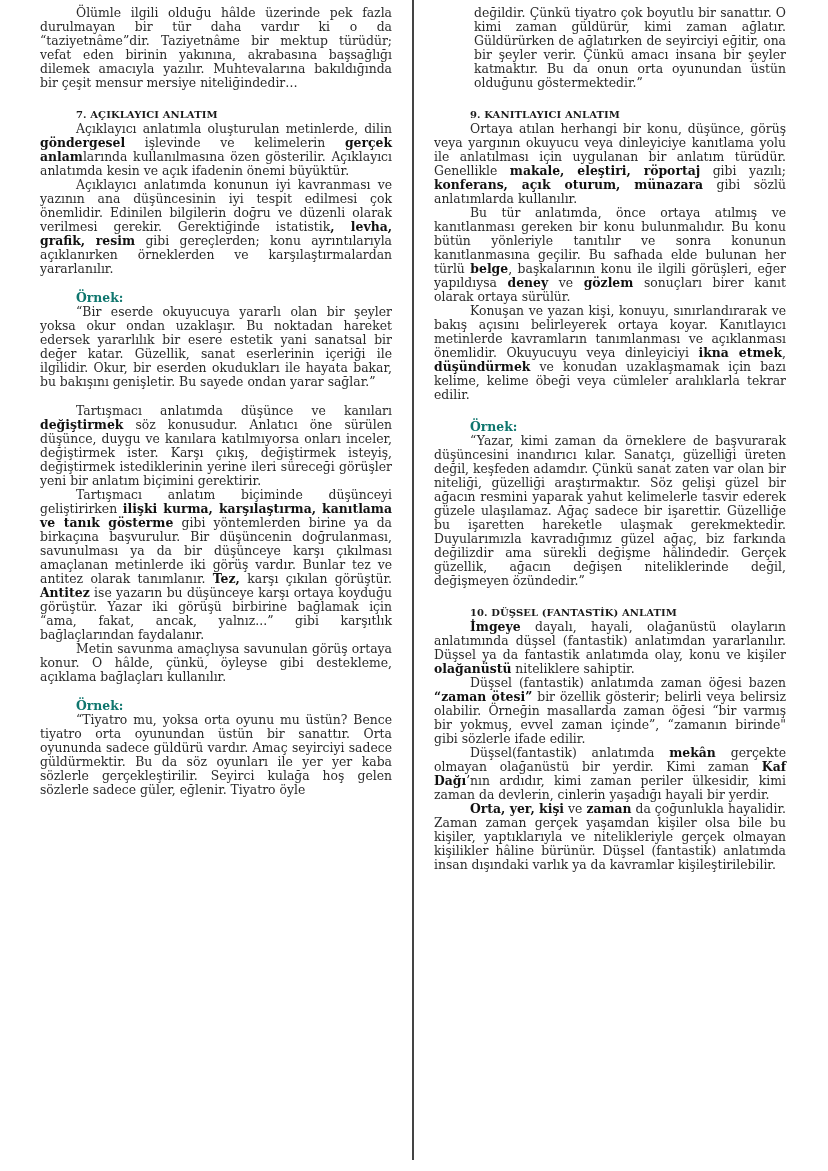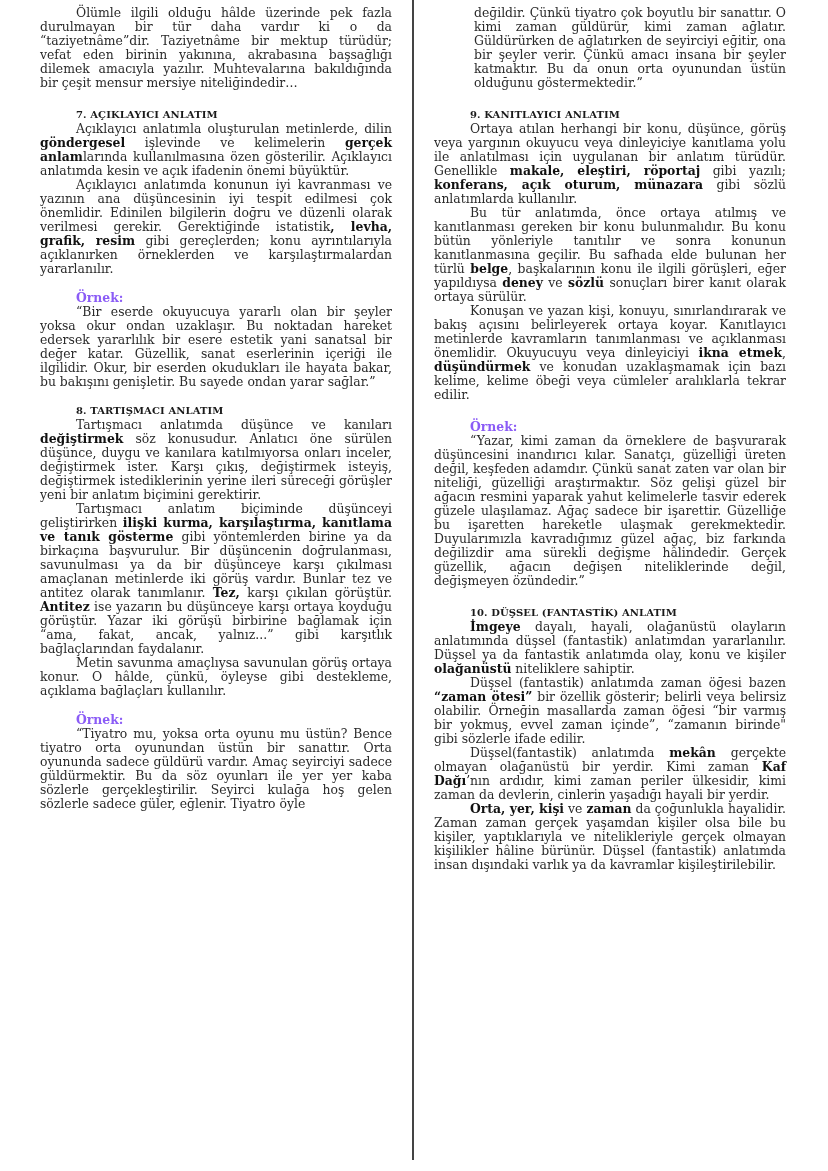--- a/index.html
+++ b/index.html
@@ -50,7 +50,7 @@
   <div class="gap-m"></div>
   <div class="heading">9. KANITLAYICI ANLATIM</div>
   <p><span>Ortaya atılan herhangi bir konu, düşünce, görüş veya yargının okuyucu veya dinleyiciye kanıtlama yolu ile anlatılması için uygulanan bir anlatım türüdür. Genellikle </span><b>makale, eleştiri, röportaj</b><span> gibi yazılı; </span><b>konferans, açık oturum, münazara</b><span> gibi sözlü anlatımlarda kullanılır.</span></p>
-  <p><span>Bu tür anlatımda, önce ortaya atılmış ve kanıtlanması gereken bir konu bulunmalıdır. Bu konu bütün yönleriyle tanıtılır ve sonra konunun kanıtlanmasına geçilir. Bu safhada elde bulunan her türlü </span><b>belge</b><span>, başkalarının konu ile ilgili görüşleri, eğer yapıldıysa </span><b>deney</b><span> ve </span><b>sözlü</b><span> sonuçları birer kanıt olarak ortaya sürülür.</span></p>
+  <p><span>Bu tür anlatımda, önce ortaya atılmış ve kanıtlanması gereken bir konu bulunmalıdır. Bu konu bütün yönleriyle tanıtılır ve sonra konunun kanıtlanmasına geçilir. Bu safhada elde bulunan her türlü </span><b>belge</b><span>, başkalarının konu ile ilgili görüşleri, eğer yapıldıysa </span><b>deney</b><span> ve </span><b>gözlem</b><span> sonuçları birer kanıt olarak ortaya sürülür.</span></p>
   <p><span>Konuşan ve yazan kişi, konuyu, sınırlandırarak ve bakış açısını belirleyerek ortaya koyar. Kanıtlayıcı metinlerde kavramların tanımlanması ve açıklanması önemlidir. Okuyucuyu veya dinleyiciyi </span><b>ikna etmek</b><span>, </span><b>düşündürmek</b><span> ve konudan uzaklaşmamak için bazı kelime, kelime öbeği veya cümleler aralıklarla tekrar edilir.</span></p>
 
   <div class="gap-m"></div>

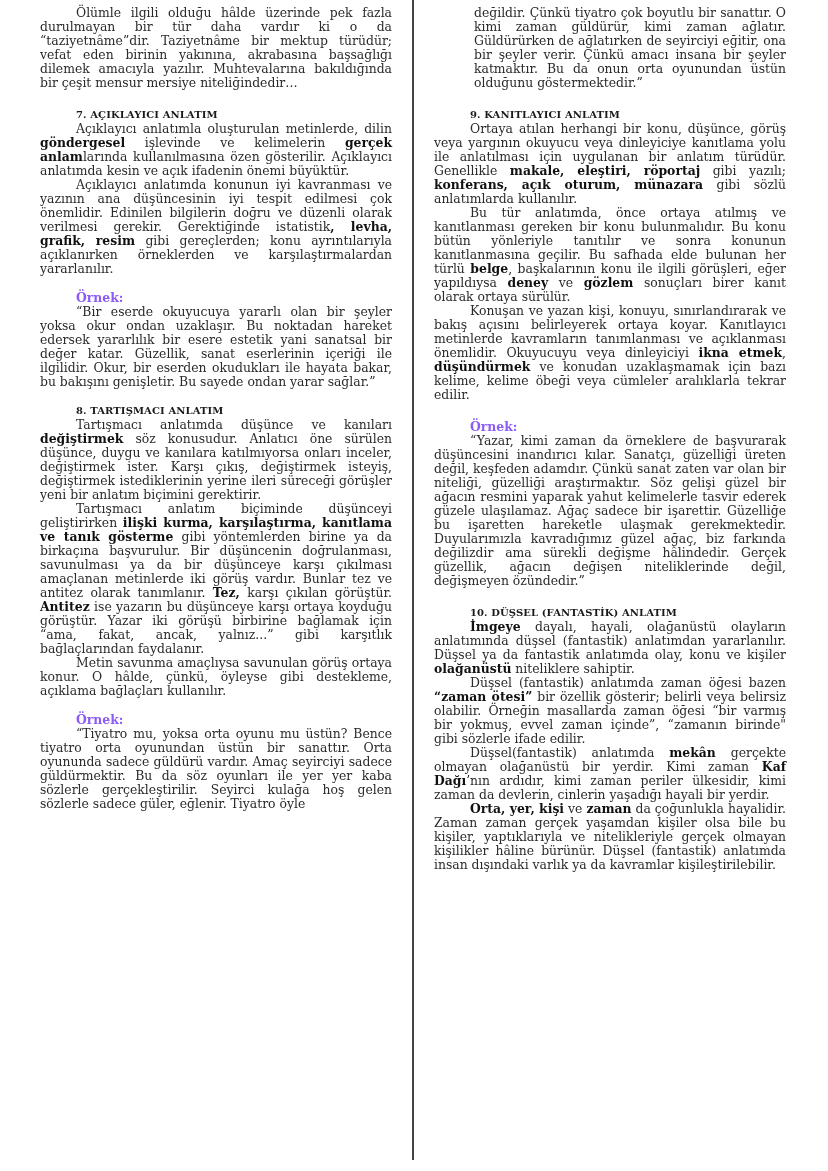--- a/index.html
+++ b/index.html
@@ -11,7 +11,7 @@
   .divider { position:absolute; left:412px; top:0; width:1.5px; height:1160px; background:#444; }
   p { margin:0; text-indent:36px; }
   .heading { font-weight:bold; font-size:10px; margin:0; padding-left:36px; color:#1a1a1a; letter-spacing:0.1px; }
-  .ex-label { font-weight:bold; padding-left:36px; margin:0; color:#8b5cf6; }
+  .ex-label { font-weight:bold; padding-left:36px; margin:0; color:#0f766e; }
   b { color:#111; }
   .gap-s { height:15px; }
   .gap-m { height:18px; }

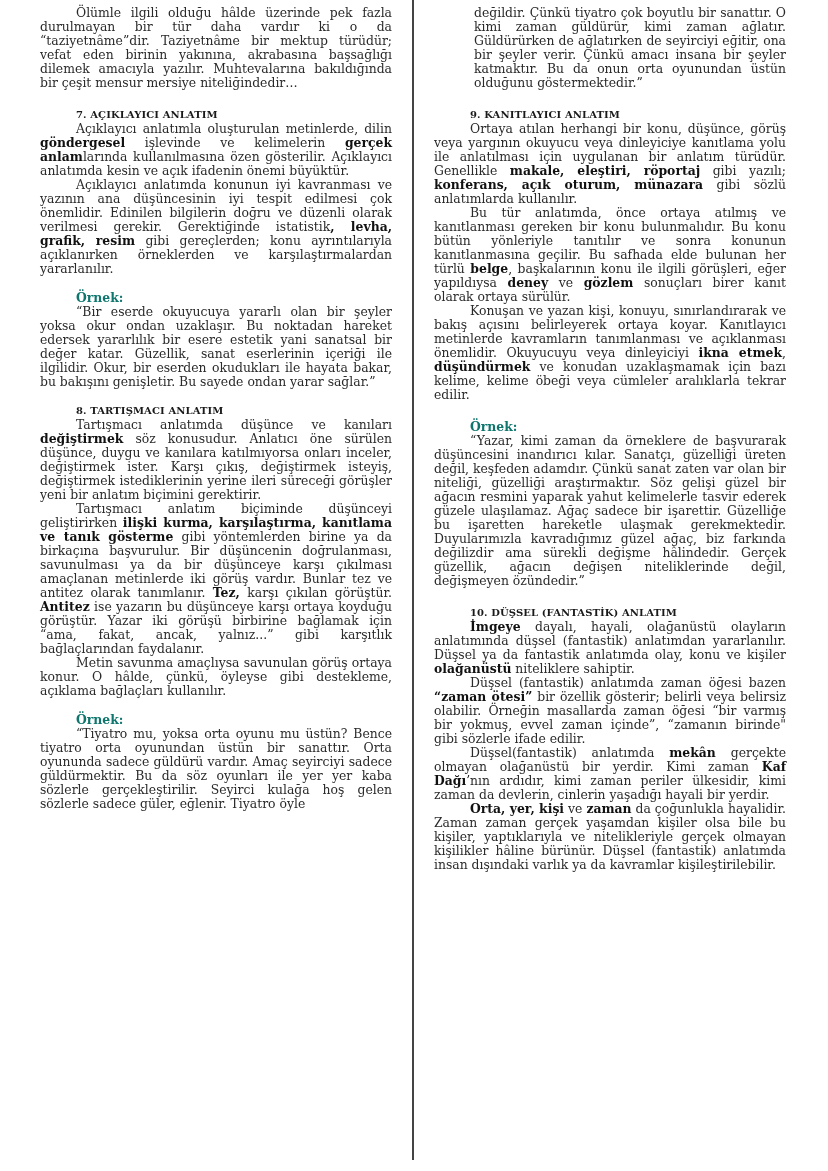--- a/index.html
+++ b/index.html
@@ -34,7 +34,6 @@
   <p>“Bir eserde okuyucuya yararlı olan bir şeyler yoksa okur ondan uzaklaşır. Bu noktadan hareket edersek yararlılık bir esere estetik yani sanatsal bir değer katar. Güzellik, sanat eserlerinin içeriği ile ilgilidir. Okur, bir eserden okudukları ile hayata bakar, bu bakışını genişletir. Bu sayede ondan yarar sağlar.”</p>
 
   <div class="gap-s"></div>
-  <div class="heading">8. TARTIŞMACI ANLATIM</div>
   <p><span>Tartışmacı anlatımda düşünce ve kanıları </span><b>değiştirmek</b><span> söz konusudur. Anlatıcı öne sürülen düşünce, duygu ve kanılara katılmıyorsa onları inceler, değiştirmek ister. Karşı çıkış, değiştirmek isteyiş, değiştirmek istediklerinin yerine ileri süreceği görüşler yeni bir anlatım biçimini gerektirir.</span></p>
   <p><span>Tartışmacı anlatım biçiminde düşünceyi geliştirirken </span><b>ilişki kurma, karşılaştırma, kanıtlama ve tanık gösterme</b><span> gibi yöntemlerden birine ya da birkaçına başvurulur. Bir düşüncenin doğrulanması, savunulması ya da bir düşünceye karşı çıkılması amaçlanan metinlerde iki görüş vardır. Bunlar tez ve antitez olarak tanımlanır. </span><b>Tez,</b><span> karşı çıkılan görüştür. </span><b>Antitez</b><span> ise yazarın bu düşünceye karşı ortaya koyduğu görüştür. Yazar iki görüşü birbirine bağlamak için “ama, fakat, ancak, yalnız...” gibi karşıtlık bağlaçlarından faydalanır.</span></p>
   <p>Metin savunma amaçlıysa savunulan görüş ortaya konur. O hâlde, çünkü, öyleyse gibi destekleme, açıklama bağlaçları kullanılır.</p>

